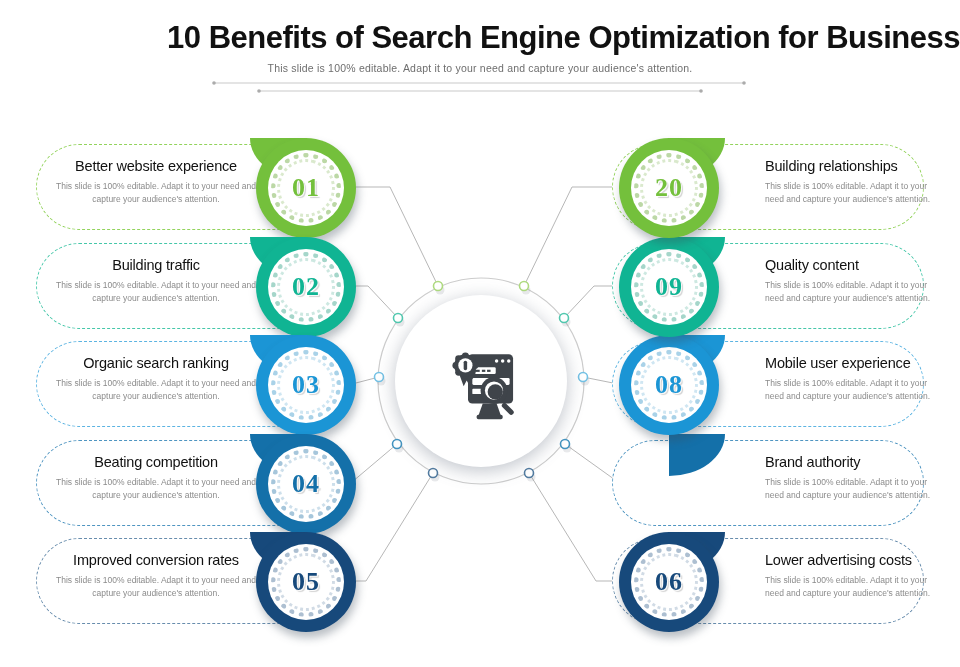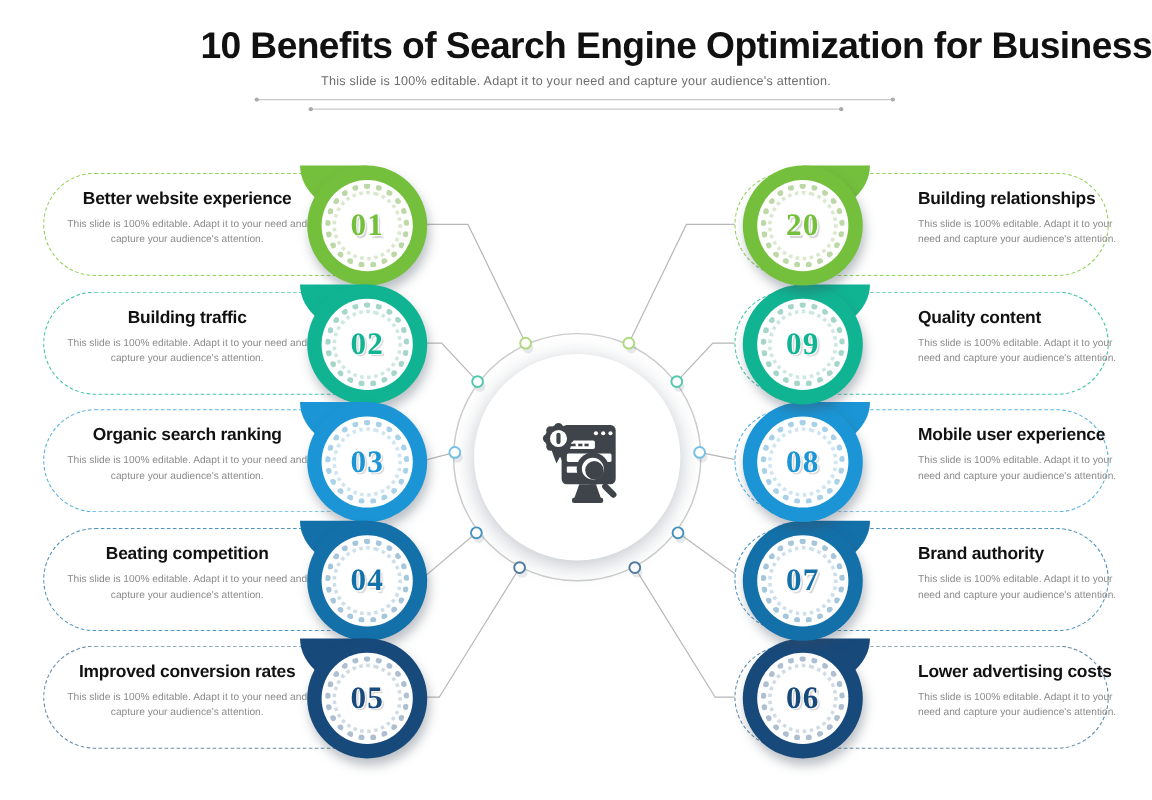--- a/index.html
+++ b/index.html
@@ -22,7 +22,7 @@
   .pill .text{position:absolute;top:13px;}
   .pill.left  .text{left:12px;width:214px;text-align:center;}
   .pill.right .text{left:120px;width:182px;text-align:left;margin-left:32px;}
-  .p-title{font-size:14.5px;font-weight:bold;color:#111;letter-spacing:-0.2px;}
+  .p-title{font-size:14.5px;font-weight:normal;color:#111;letter-spacing:-0.2px;}
   .p-desc{font-size:8.5px;color:#8b8b8b;line-height:1.5;margin-top:6px;}
   .horn{position:absolute;width:56px;height:42px;top:-7px;background:var(--c);}
   .pill.left  .horn{left:213px;border-radius:0 0 0 100%;}

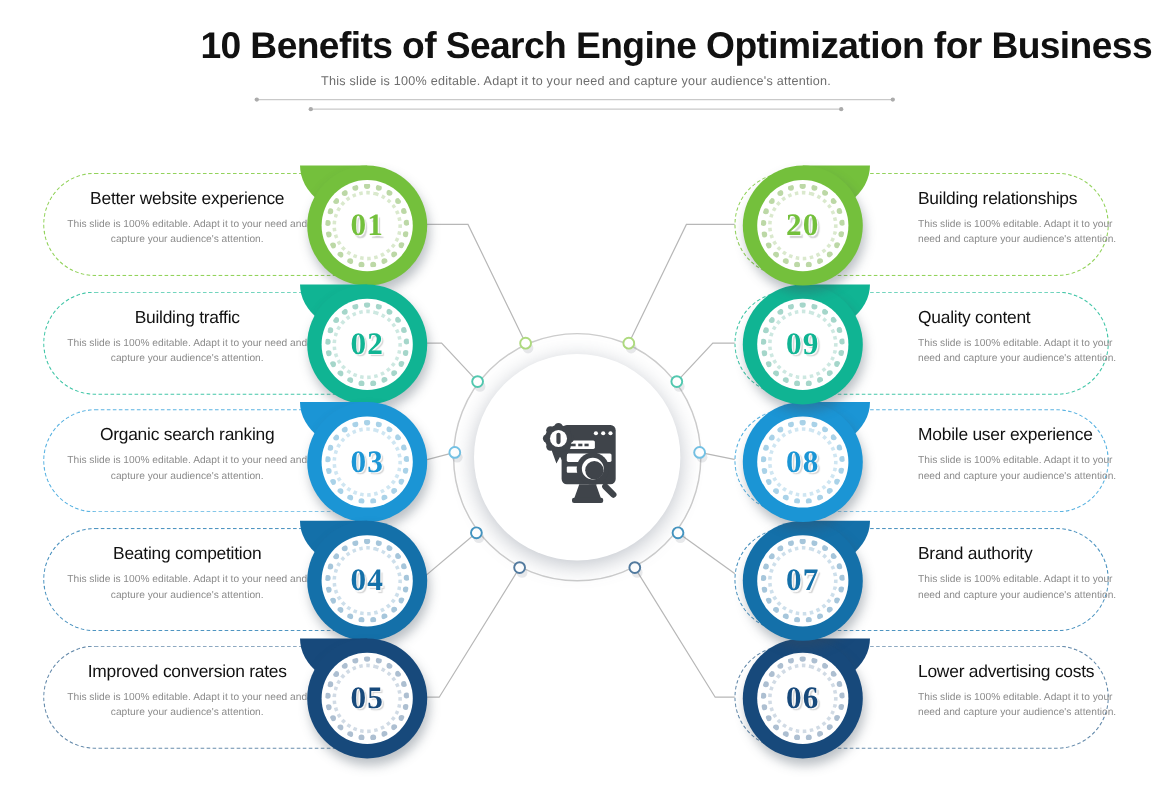--- a/index.html
+++ b/index.html
@@ -219,13 +219,6 @@
         <div class="p-desc">This slide is 100% editable. Adapt it to your need and capture your audience's attention.</div>
       </div>
       <div class="horn"></div>
-      <div class="blob">
-        <div class="inner">
-          <div class="ring"></div>
-          <div class="ring2"></div>
-          <div class="num">07</div>
-        </div>
-      </div>
     </div>
       <div class="pill right" style="top: 341px; left: 612px; --c: #1b95d5; --dash: #5cb4e2; --ring: #a9d2e8;">
       <div class="text">

